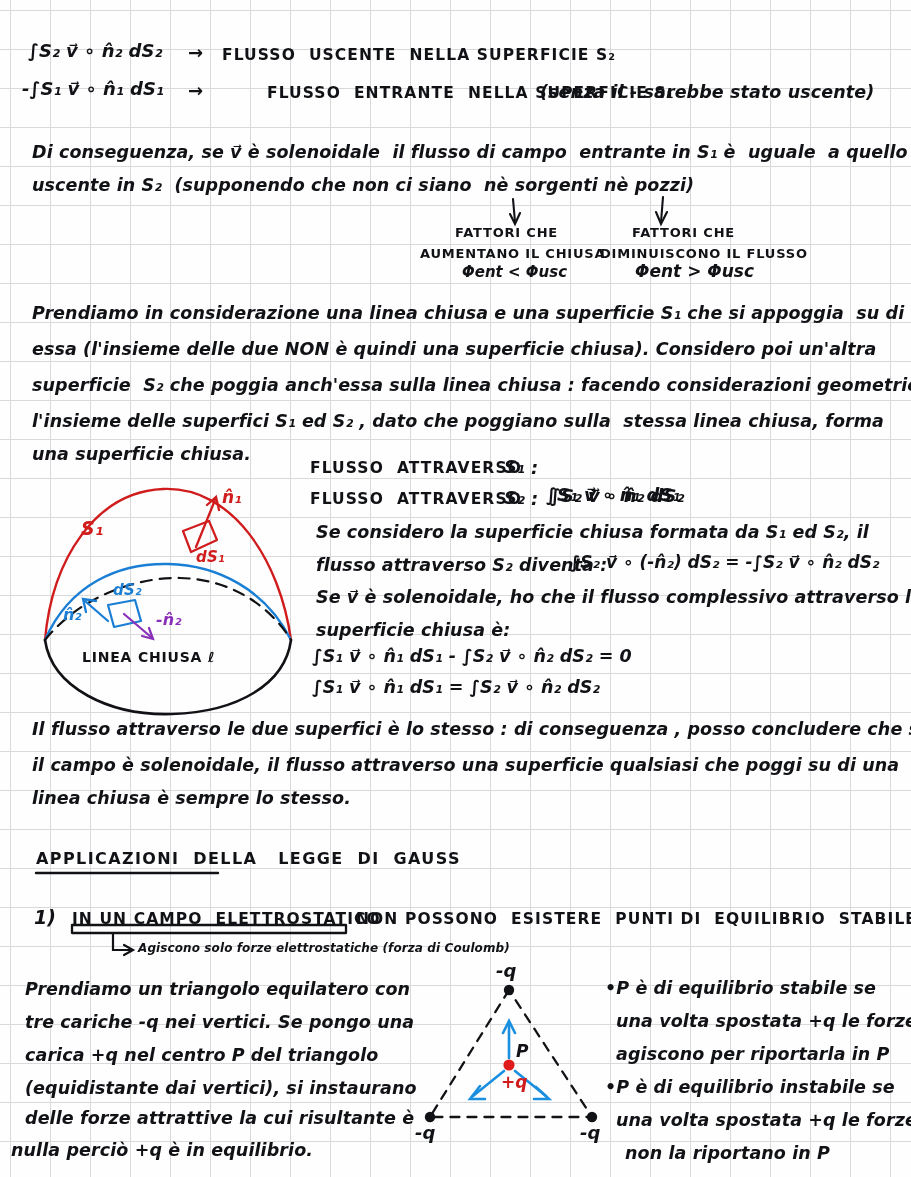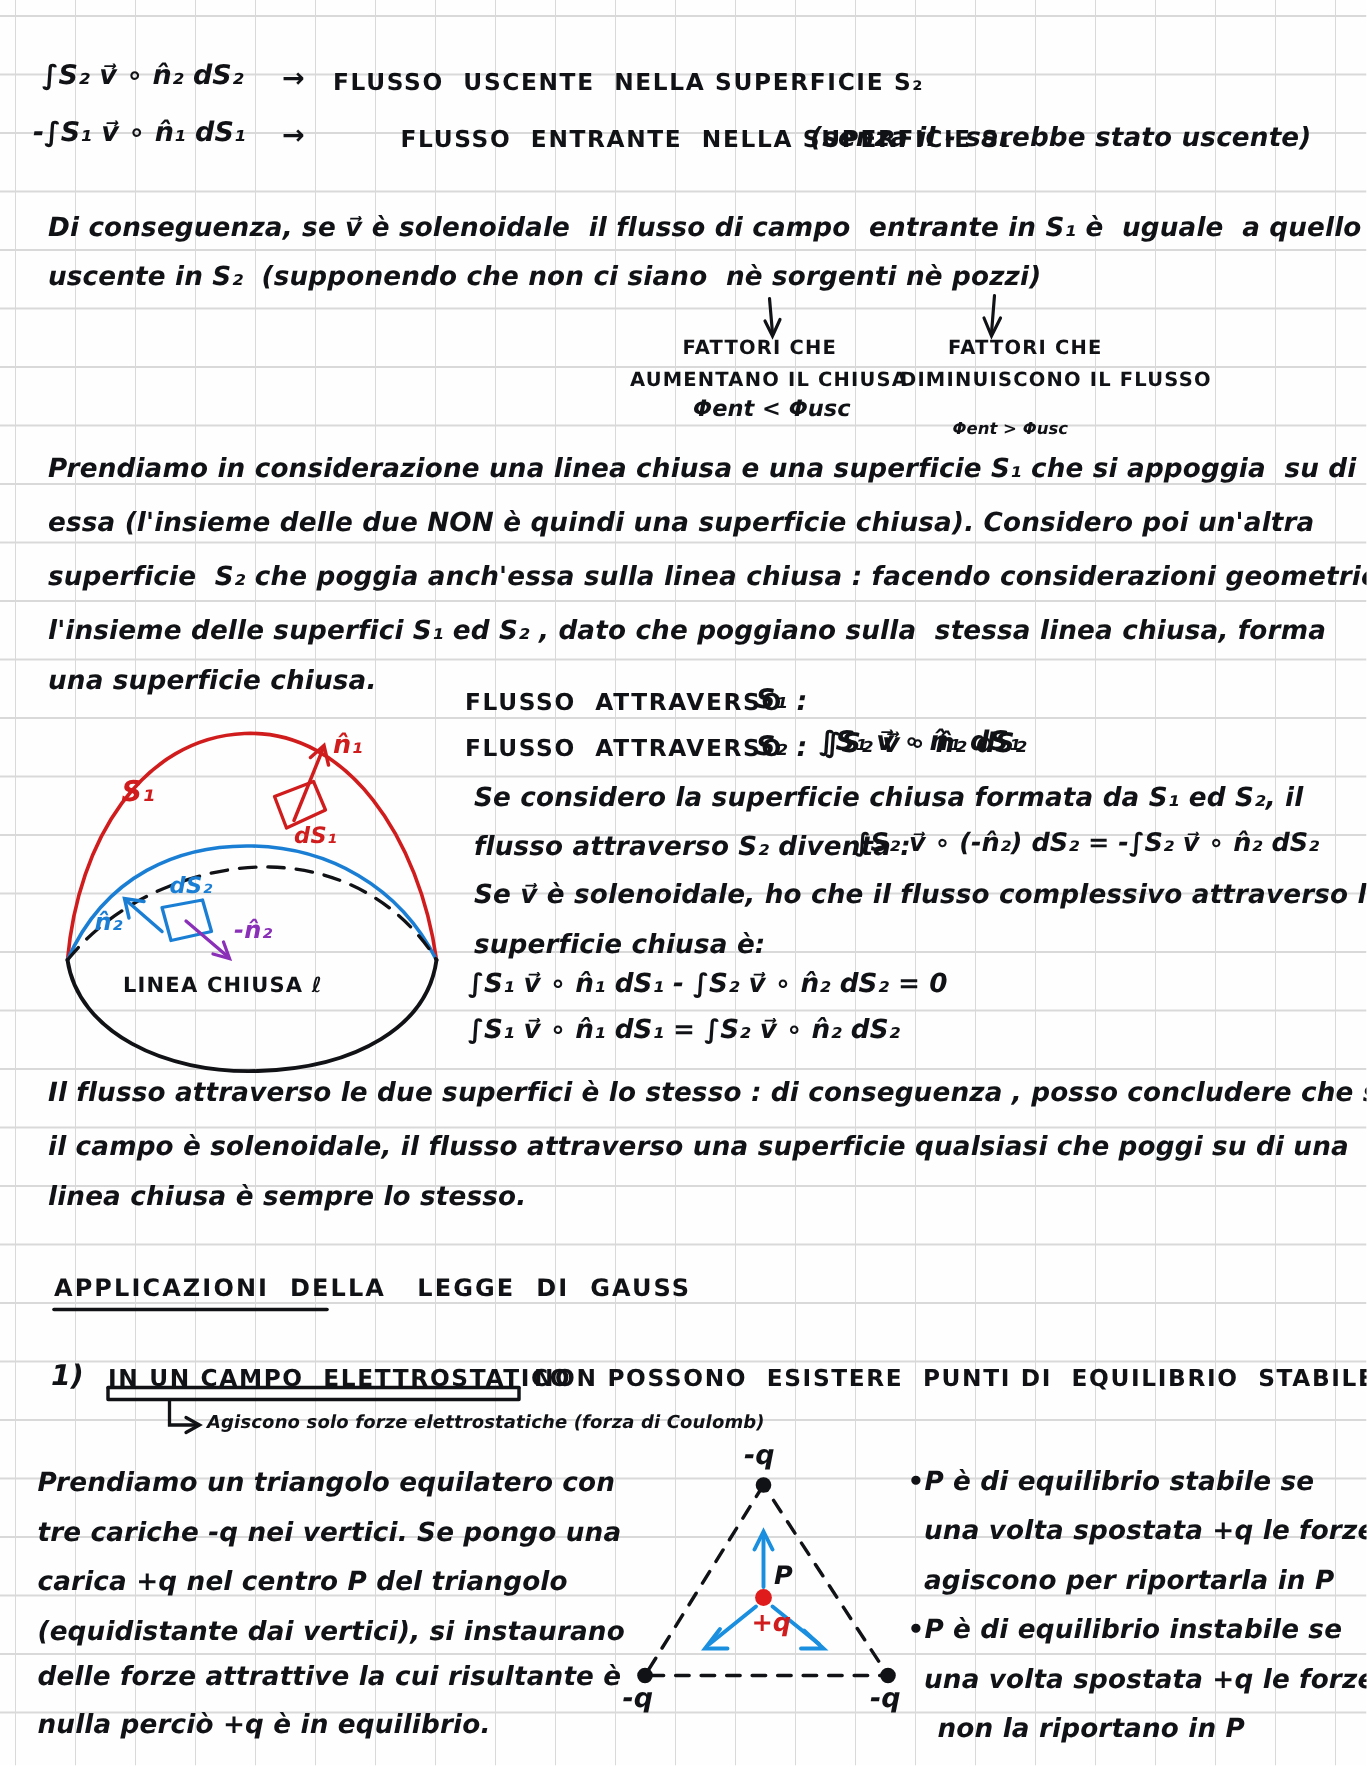--- a/index.html
+++ b/index.html
@@ -160,7 +160,7 @@
 
 <div class="hw caps-sm" style="left:632px;top:226px;">FATTORI CHE</div>
 <div class="hw caps-sm" style="left:600px;top:247px;">DIMINUISCONO IL FLUSSO</div>
-<div class="hw math" style="left:635px;top:280px;font-size:11px;">Φent &gt; Φusc</div>
+<div class="hw math" style="left:635px;top:263px;font-size:17px;">Φent &gt; Φusc</div>
 
 <div class="hw body-txt" style="left:32px;top:305px;">Prendiamo in considerazione una linea chiusa e una superficie S₁ che si appoggia  su di</div>
 <div class="hw body-txt" style="left:32px;top:341px;">essa (l'insieme delle due NON è quindi una superficie chiusa). Considero poi un'altra</div>

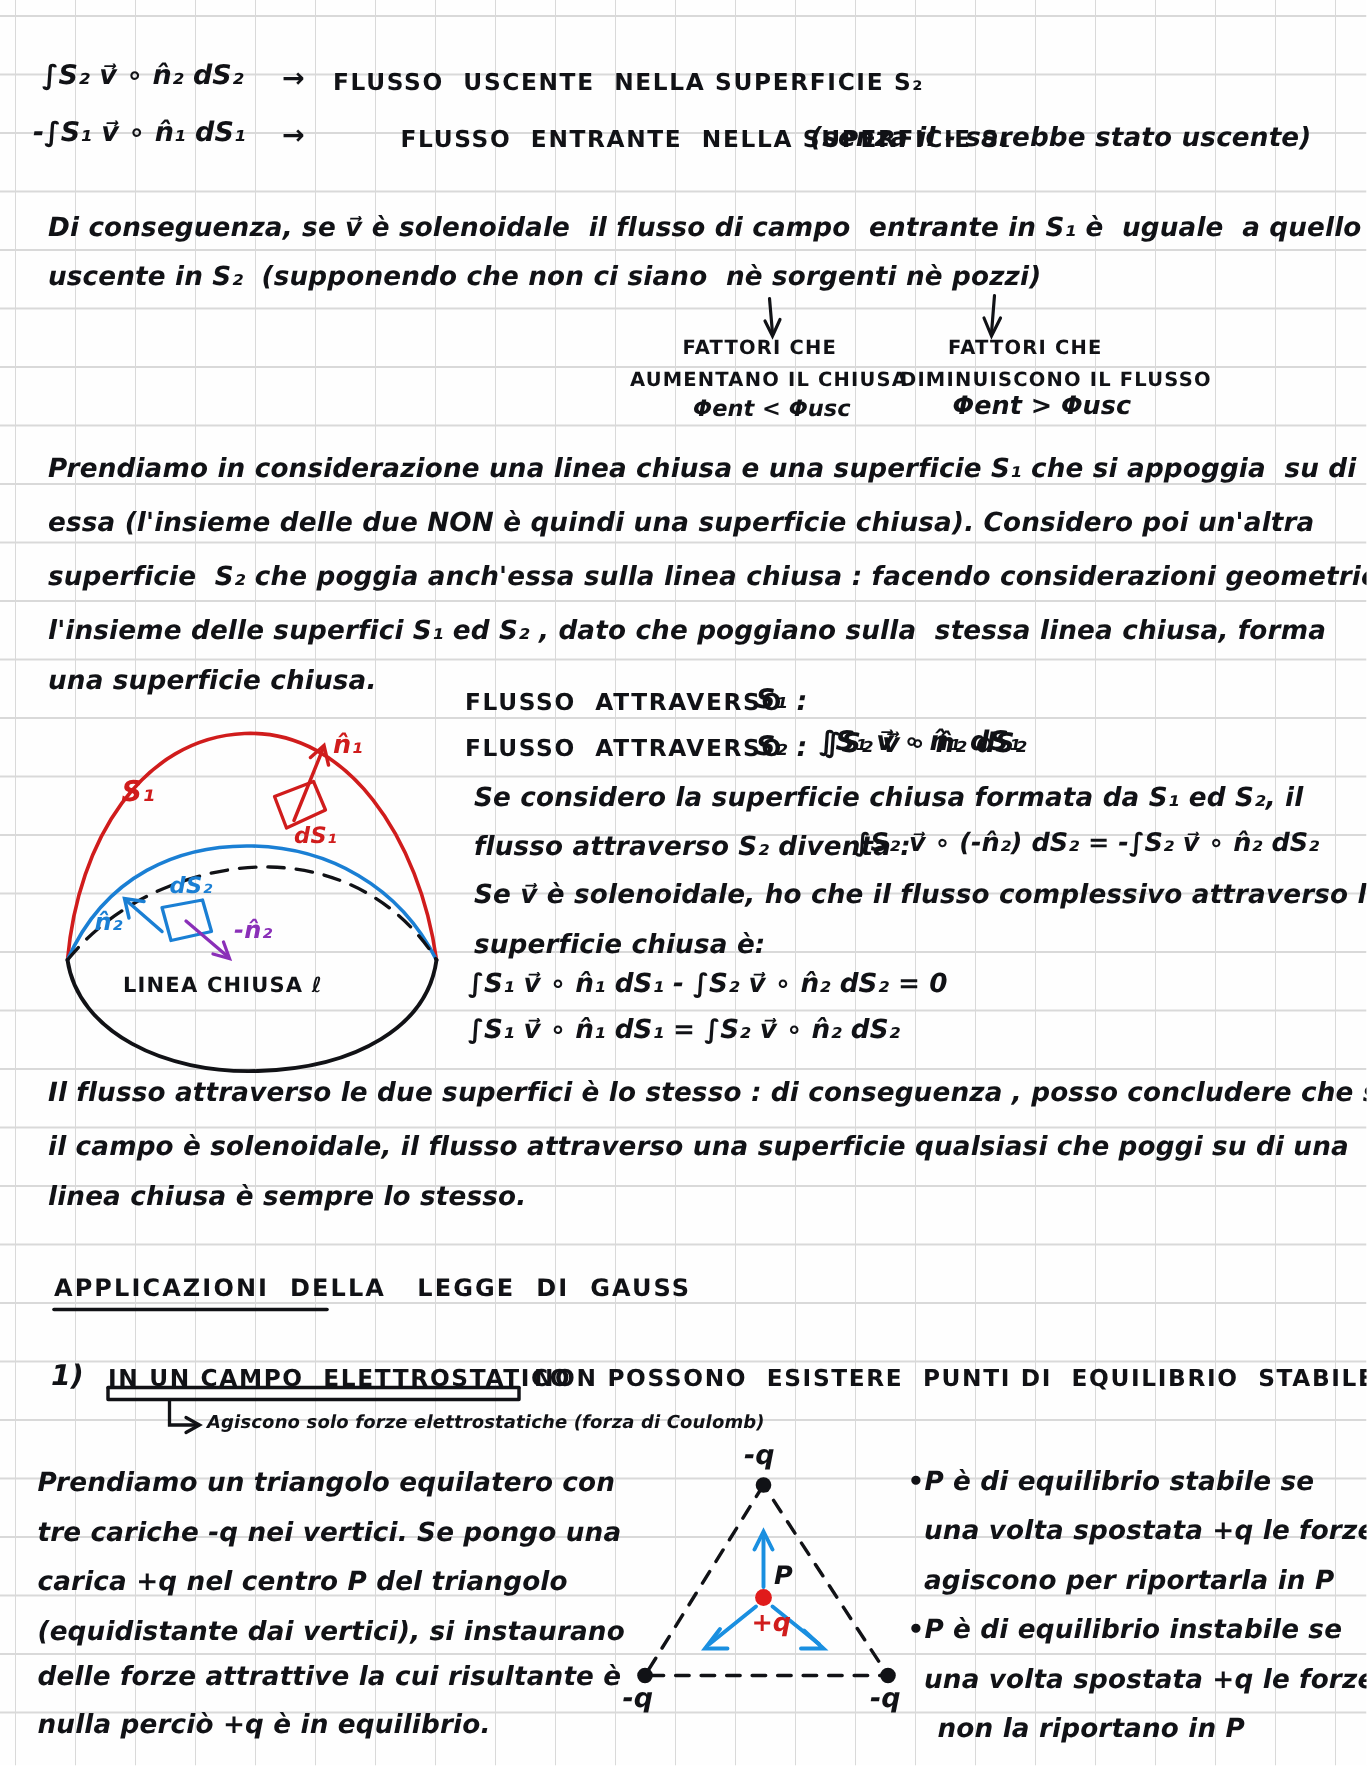--- a/index.html
+++ b/index.html
@@ -213,7 +213,7 @@
 <div class="hw body-txt" style="left:25px;top:1047px;">carica +q nel centro P del triangolo</div>
 <div class="hw body-txt" style="left:25px;top:1080px;">(equidistante dai vertici), si instaurano</div>
 <div class="hw body-txt" style="left:25px;top:1110px;">delle forze attrattive la cui risultante è</div>
-<div class="hw body-txt" style="left:25px;top:1142px;text-align:right;">nulla perciò +q è in equilibrio.</div>
+<div class="hw body-txt" style="left:11px;top:1142px;text-align:right;">nulla perciò +q è in equilibrio.</div>
 
 <div class="hw math" style="left:496px;top:962px;font-size:18px;">-q</div>
 <div class="hw math" style="left:415px;top:1124px;font-size:18px;">-q</div>

